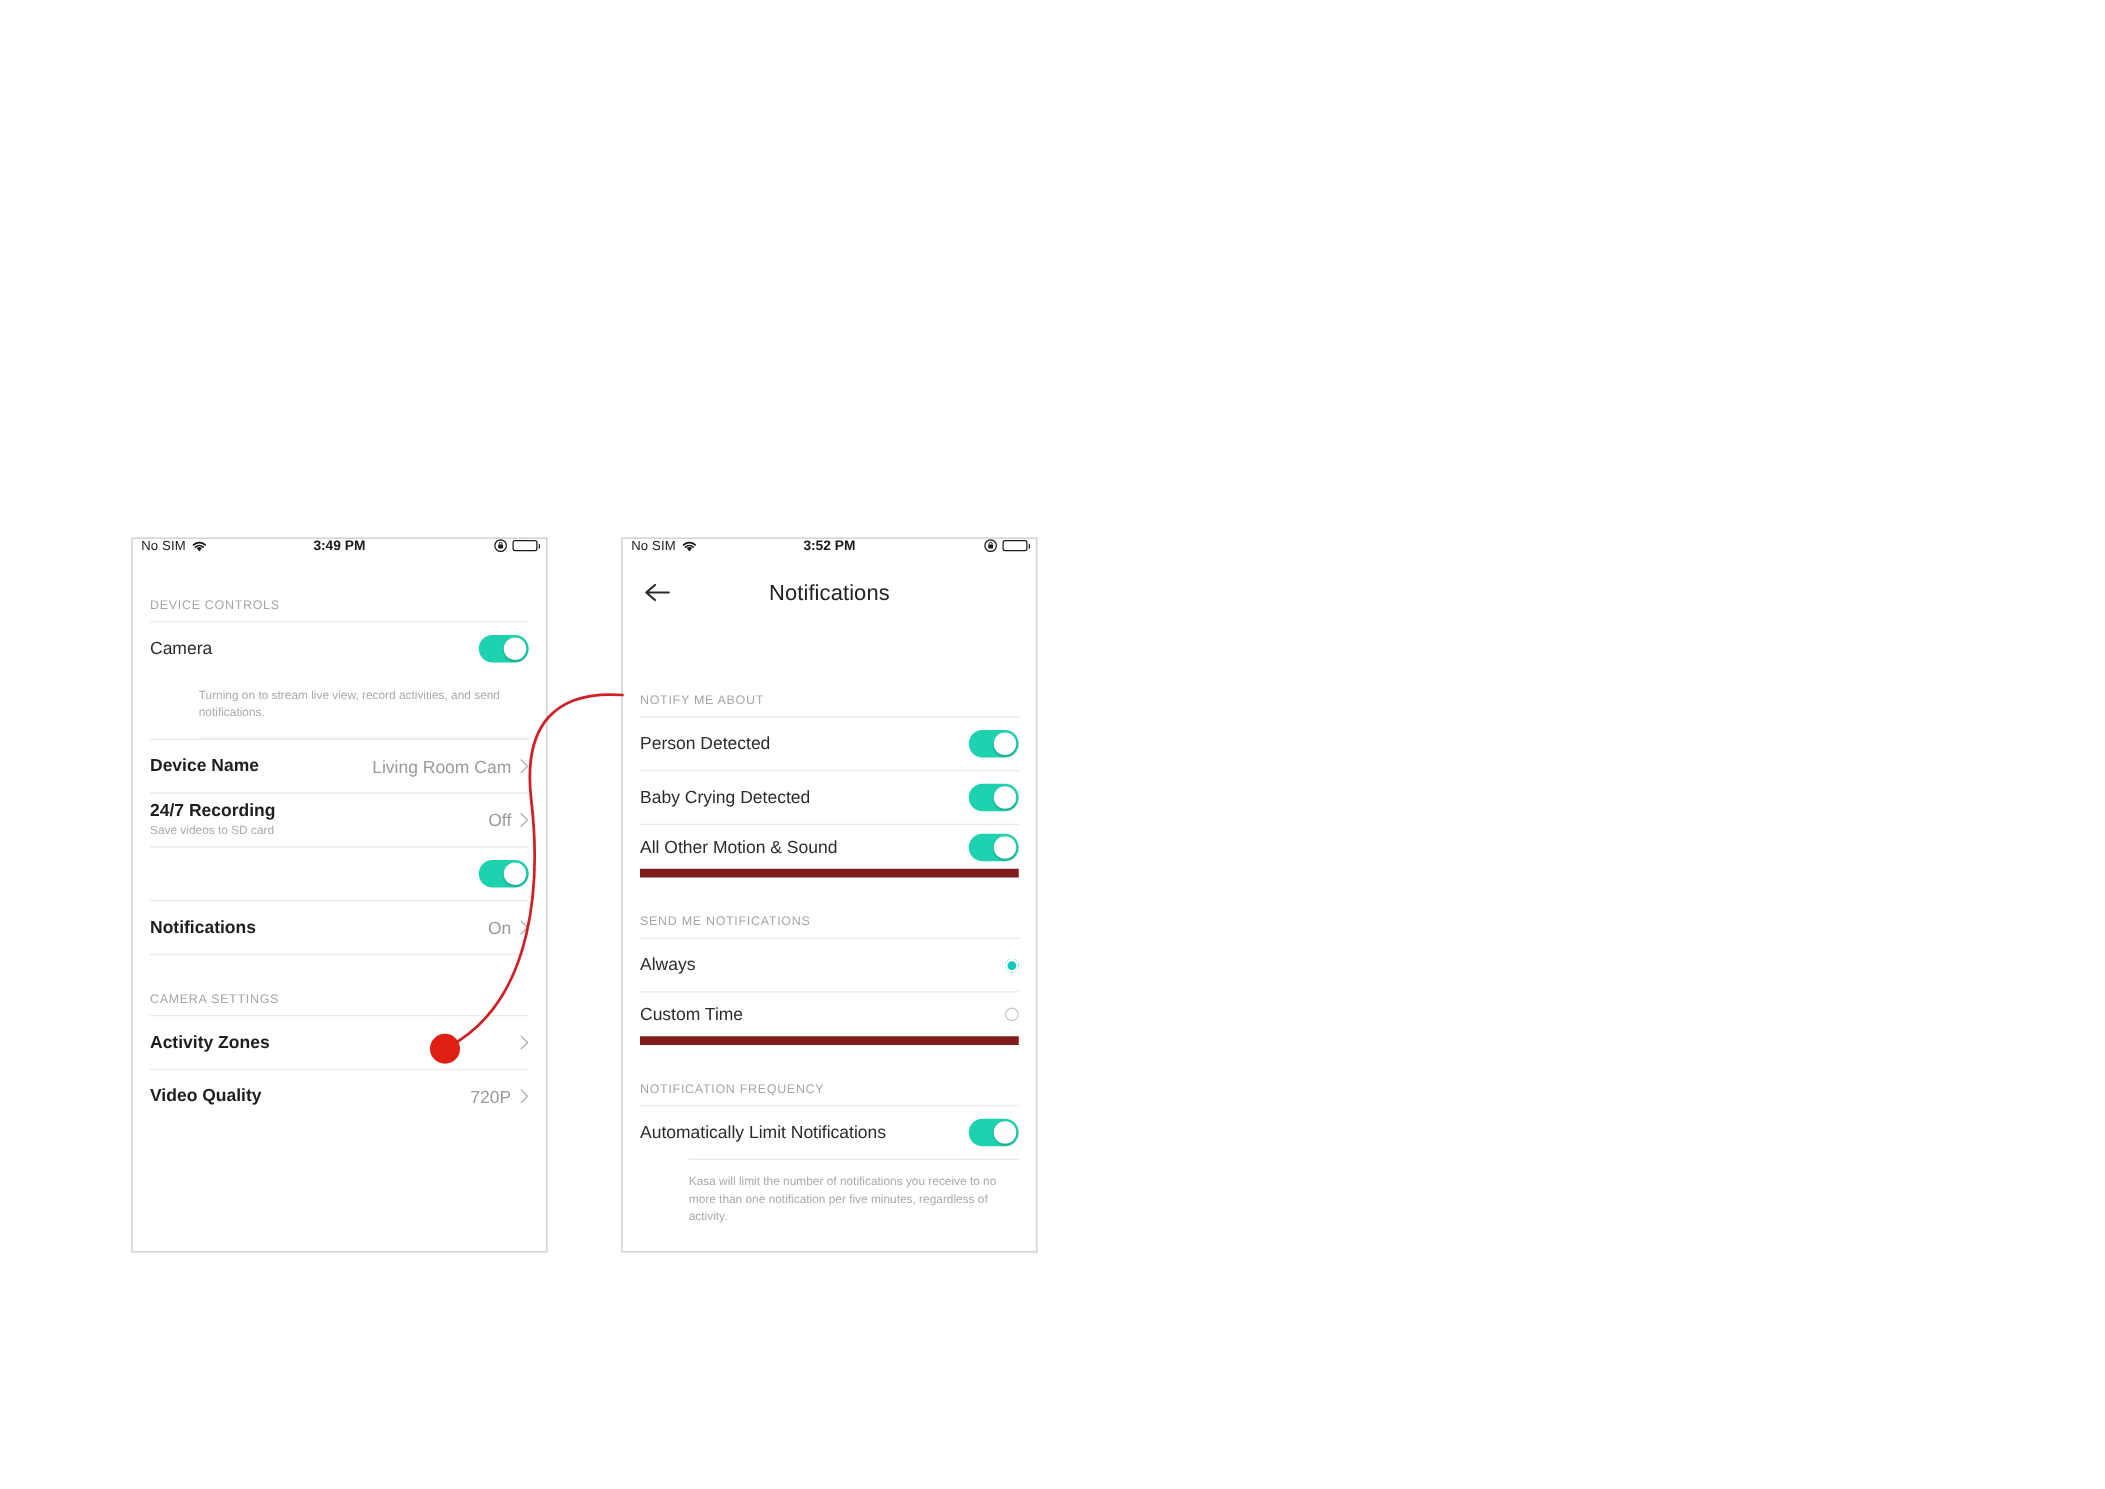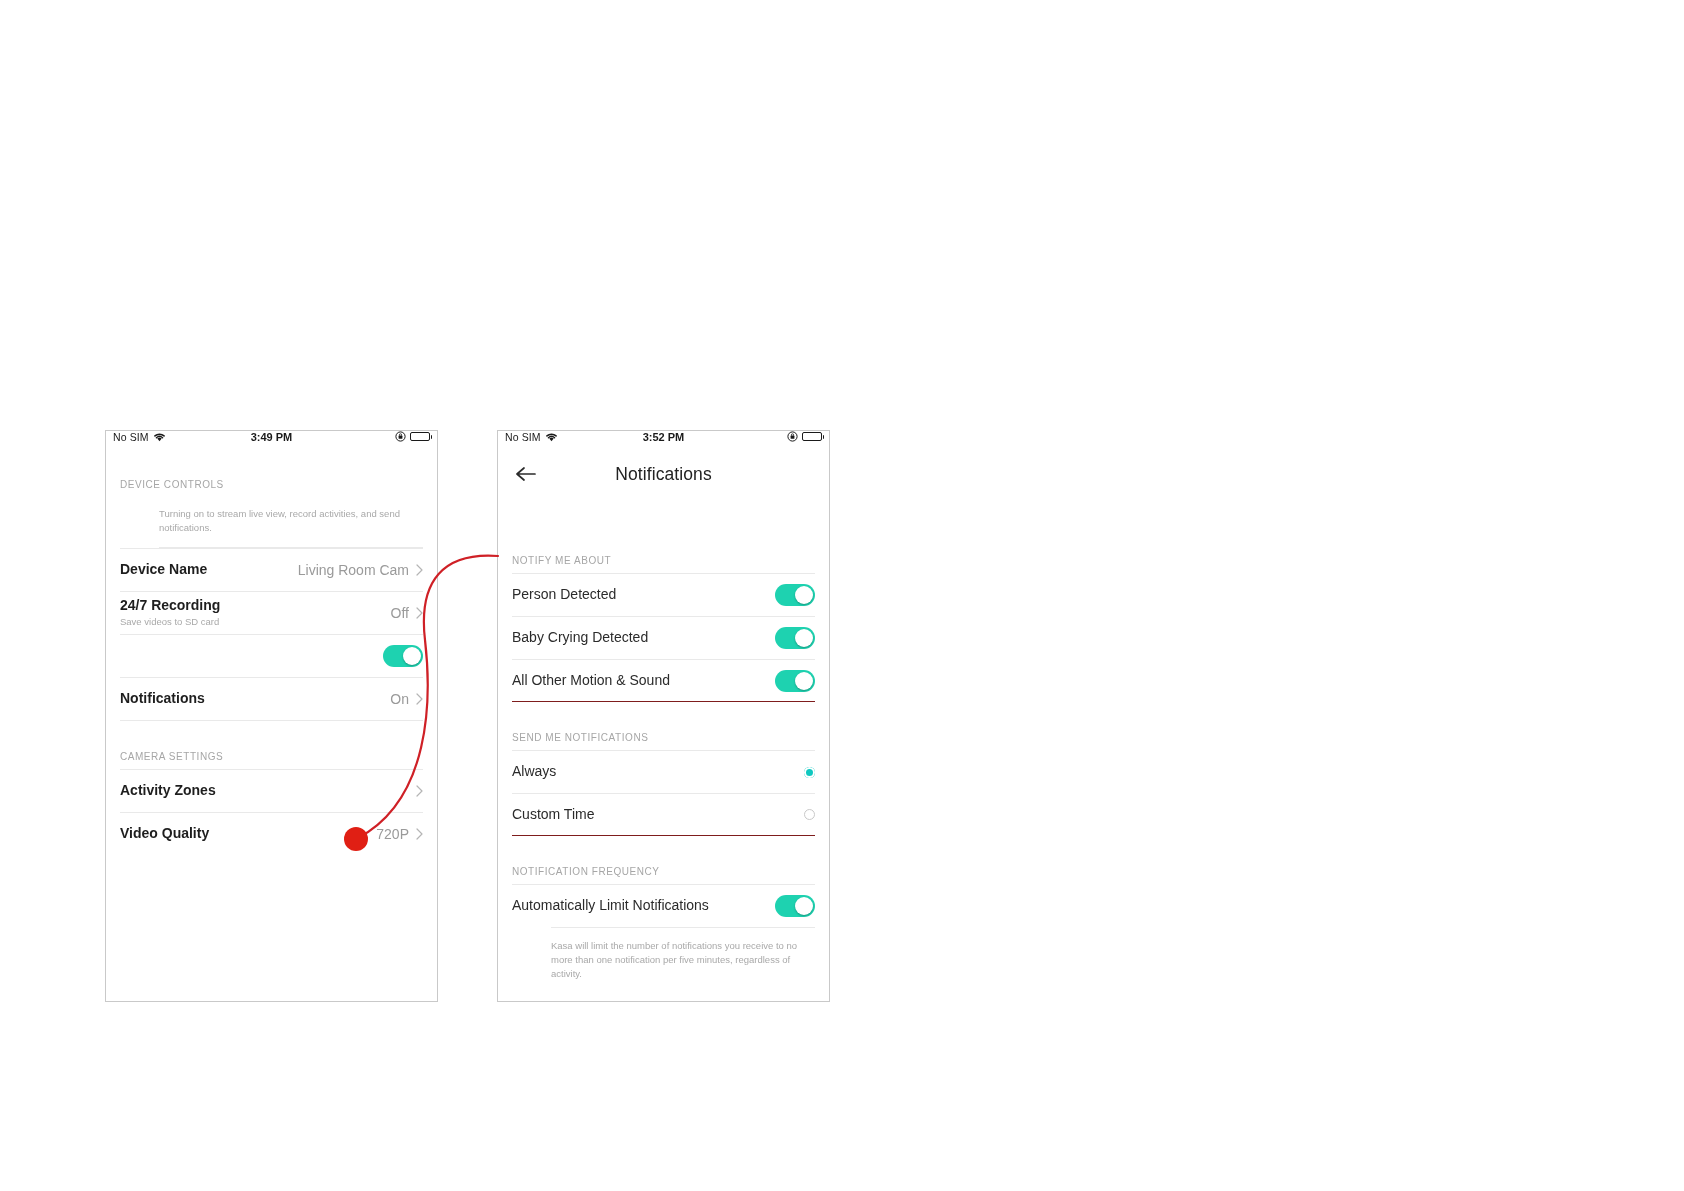--- a/index.html
+++ b/index.html
@@ -264,6 +264,14 @@
 
     <div class="section-header first">DEVICE CONTROLS</div>
 
+    <div class="row">
+      <div class="row-text">
+        <div class="row-title">Camera</div>
+      </div>
+      <div class="toggle">
+          <span class="knob"></span>
+        </div>
+    </div>
 
     <div class="desc">Turning on to stream live view, record activities, and send notifications.</div>
 

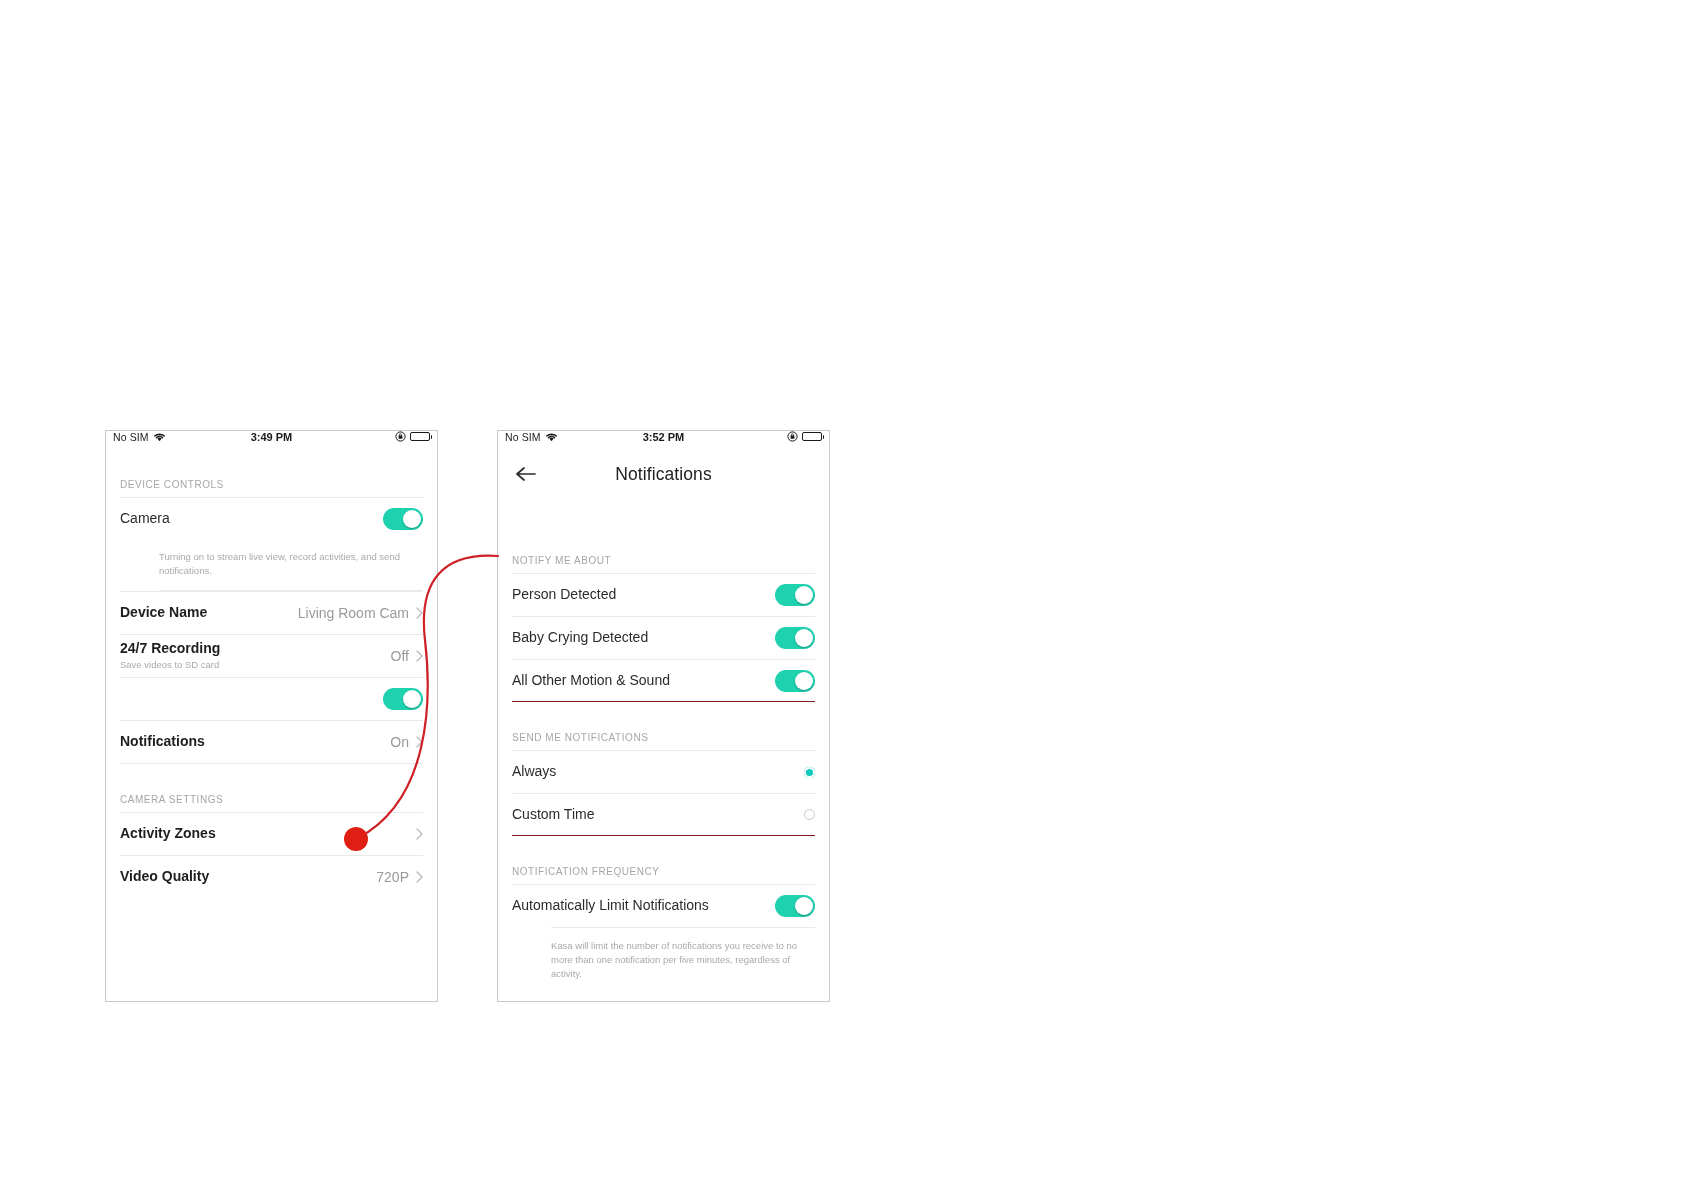--- a/index.html
+++ b/index.html
@@ -140,7 +140,7 @@
     position: relative;
     box-sizing: border-box;
   }
-  .row-last { border-bottom: 1px solid #7f1d1d; align-items: center; }
+  .row-last { border-bottom: 7px solid #7f1d1d; align-items: center; }
   .row-text { flex: 1 1 auto; min-width: 0; padding-right: 6px; }
   .row-title {
     font-size: 14px;

